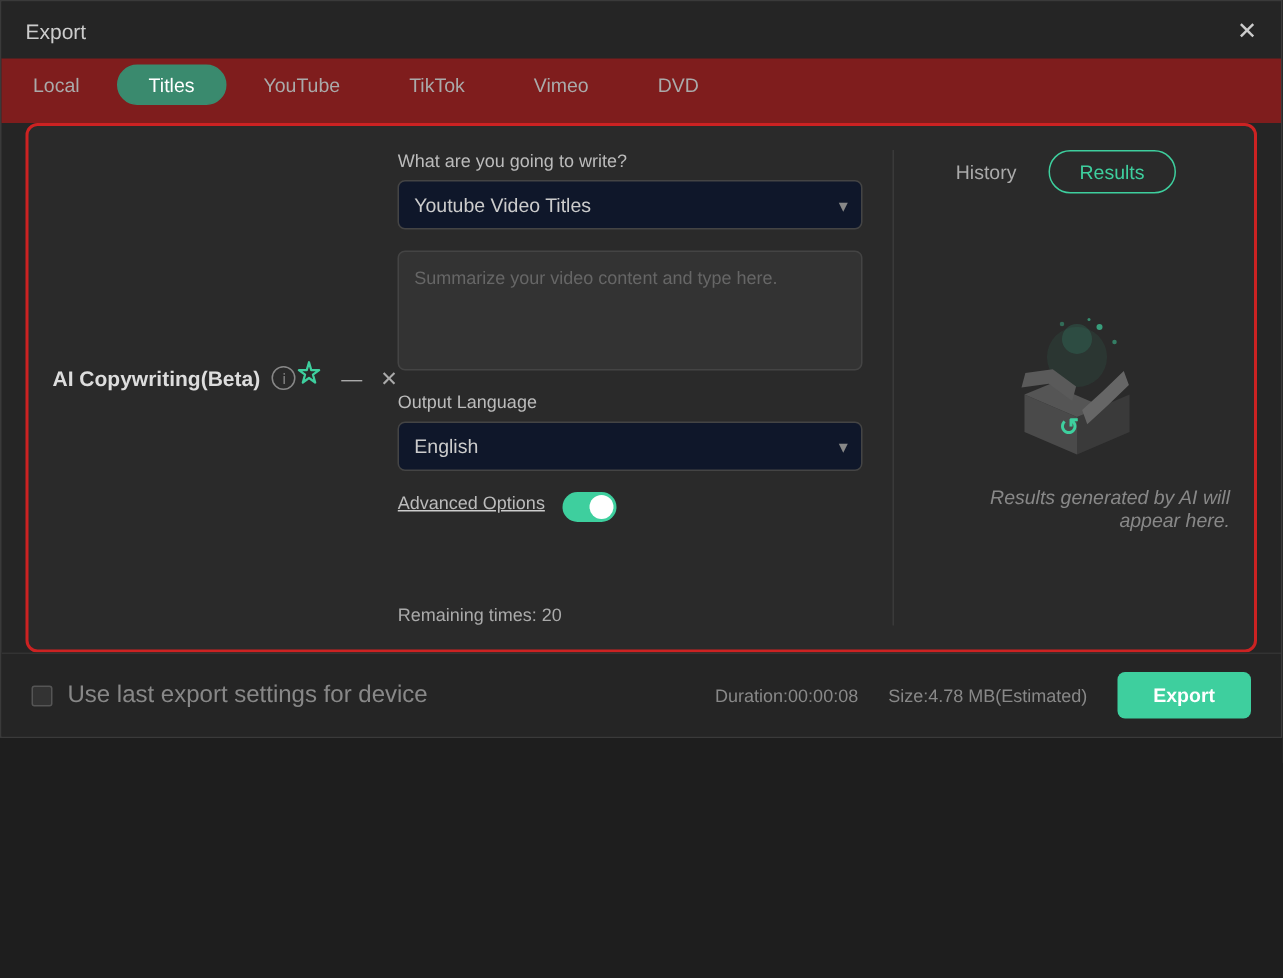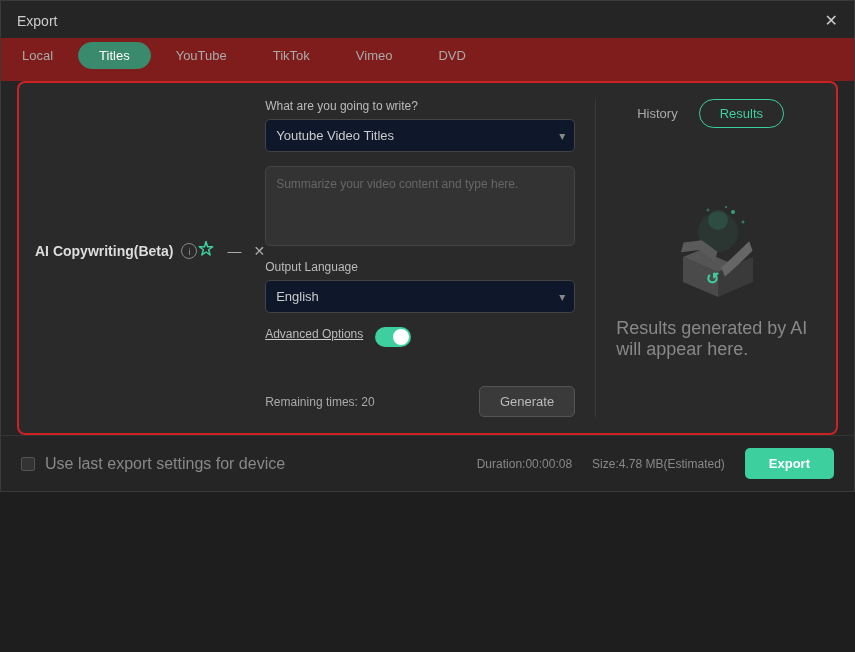--- a/index.html
+++ b/index.html
@@ -307,9 +307,10 @@
     }
 
     .empty-text {
-      font-size: 18px;
+      font-size: 13px;
       color: #888;
-      text-align: left;
+      text-align: right;
+      font-style: italic;
     }
 
     

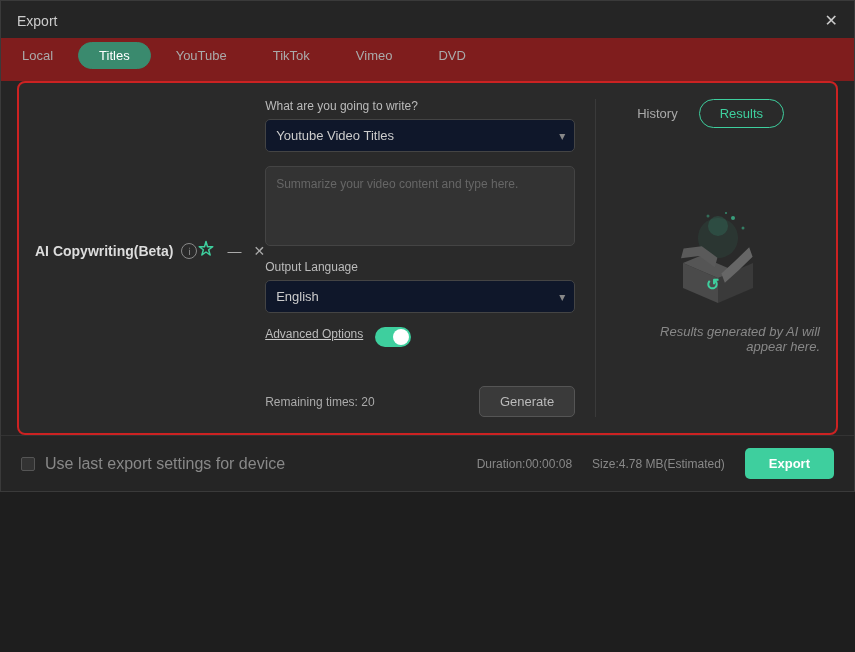--- a/index.html
+++ b/index.html
@@ -445,7 +445,6 @@
 
           <div class="ai-left-bottom">
             <span class="remaining-text">Remaining times: 20</span>
-            <button class="generate-btn">Generate</button>
           </div>
         </div>
 

